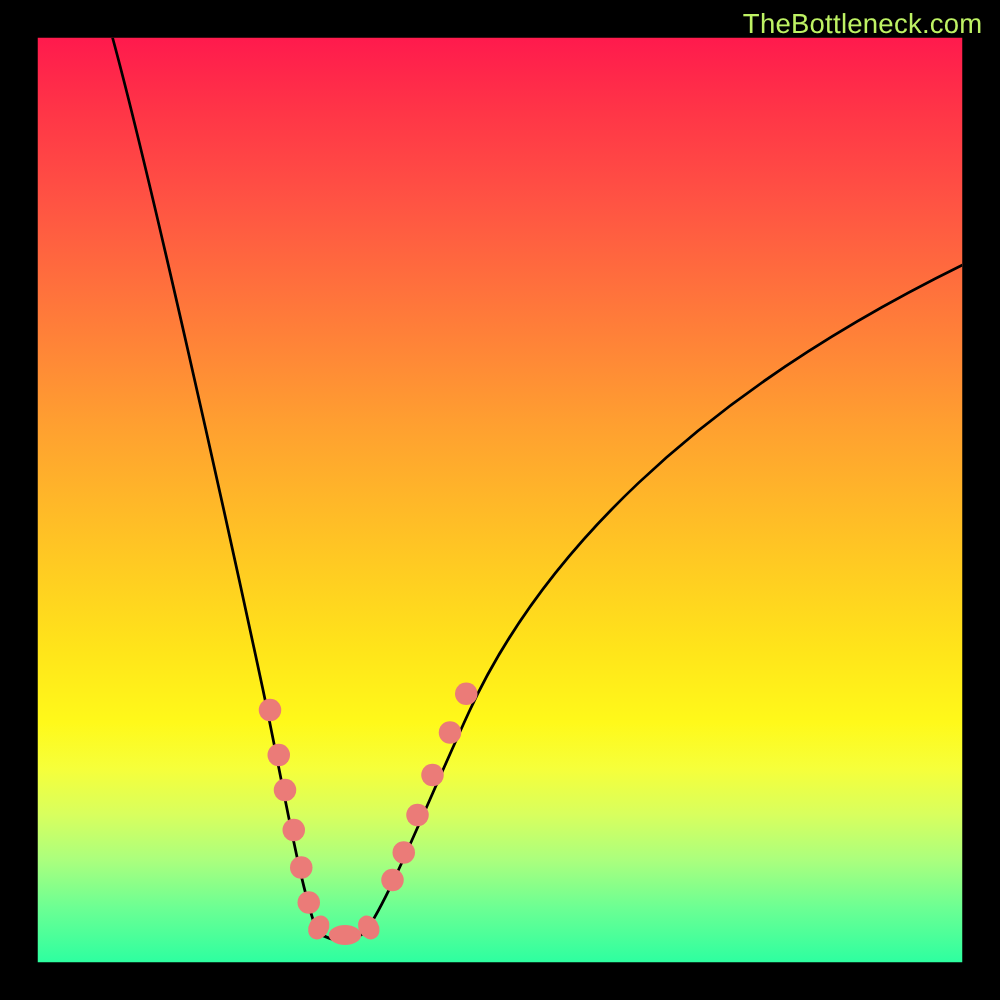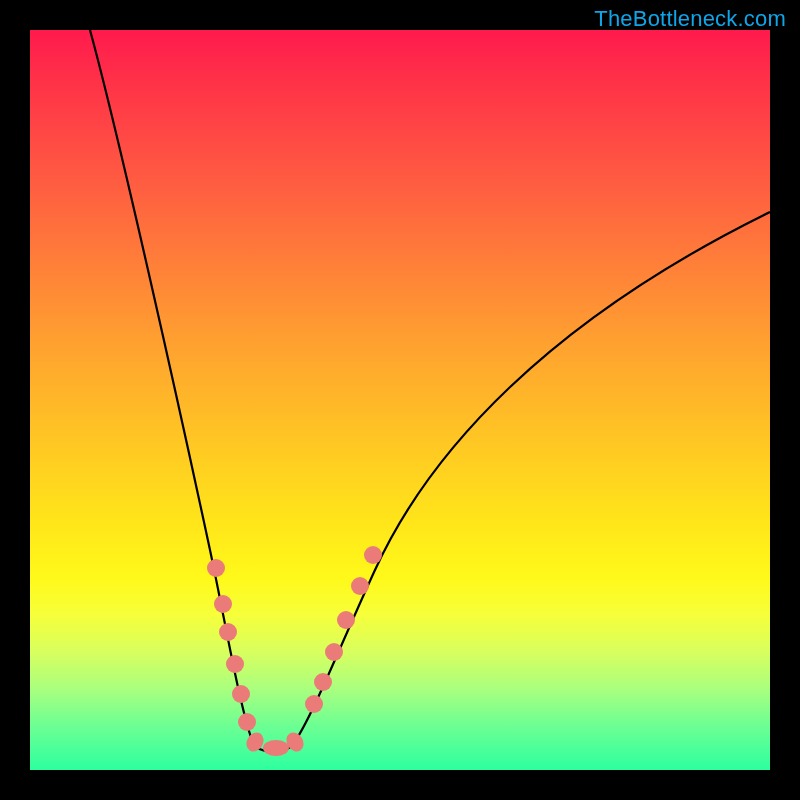--- a/index.html
+++ b/index.html
@@ -43,7 +43,7 @@
     position: absolute;
     top: 6px;
     right: 14px;
-    color: #0ea5e9;
+    color: #bef264;
     font-size: 22px;
     letter-spacing: 0.2px;
     font-weight: 500;

